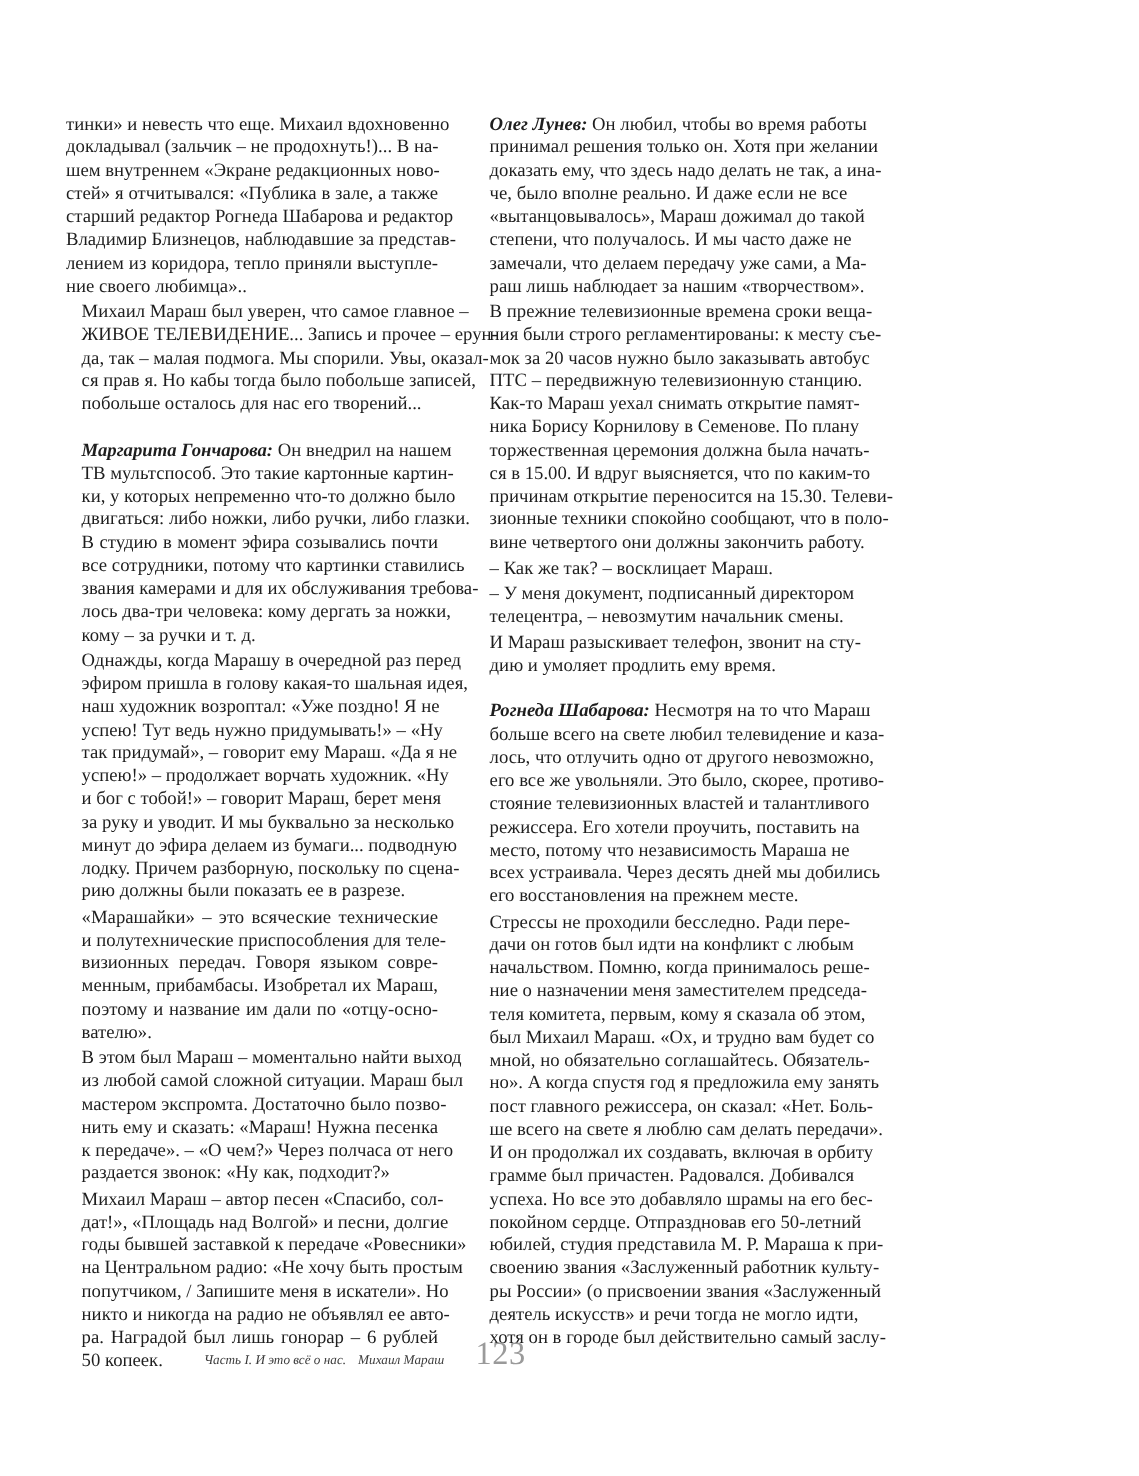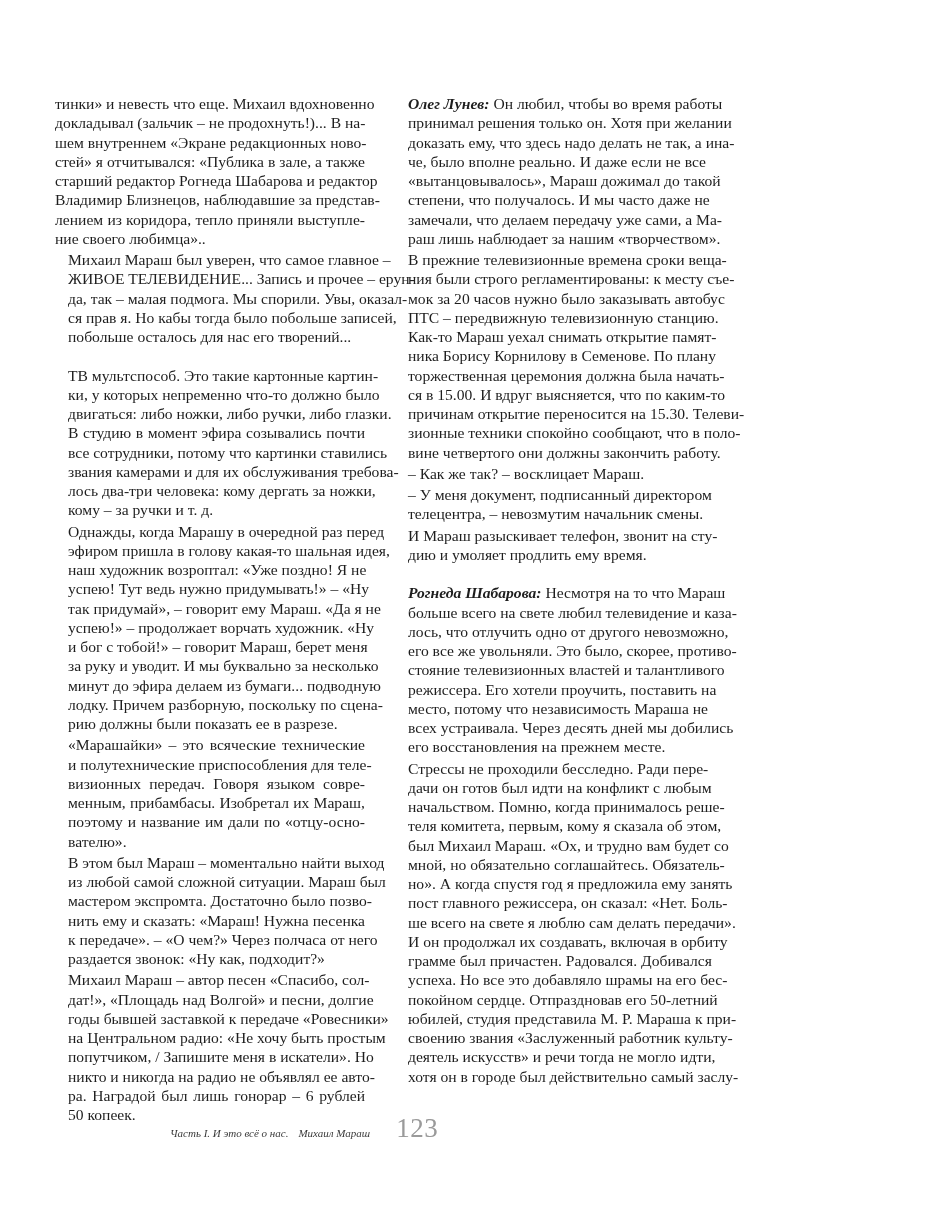--- a/index.html
+++ b/index.html
@@ -55,6 +55,7 @@
       <span class="line last"><span>побольше осталось для нас его творений...</span></span>
     </p>
     <p class="para after-gap">
+      <span class="line"><span class="speaker">Маргарита Гончарова:</span> <span>Он внедрил на нашем</span></span>
       <span class="line"><span>ТВ мультспособ. Это такие картонные картин-</span></span>
       <span class="line"><span>ки, у которых непременно что-то должно было</span></span>
       <span class="line"><span>двигаться: либо ножки, либо ручки, либо глазки.</span></span>

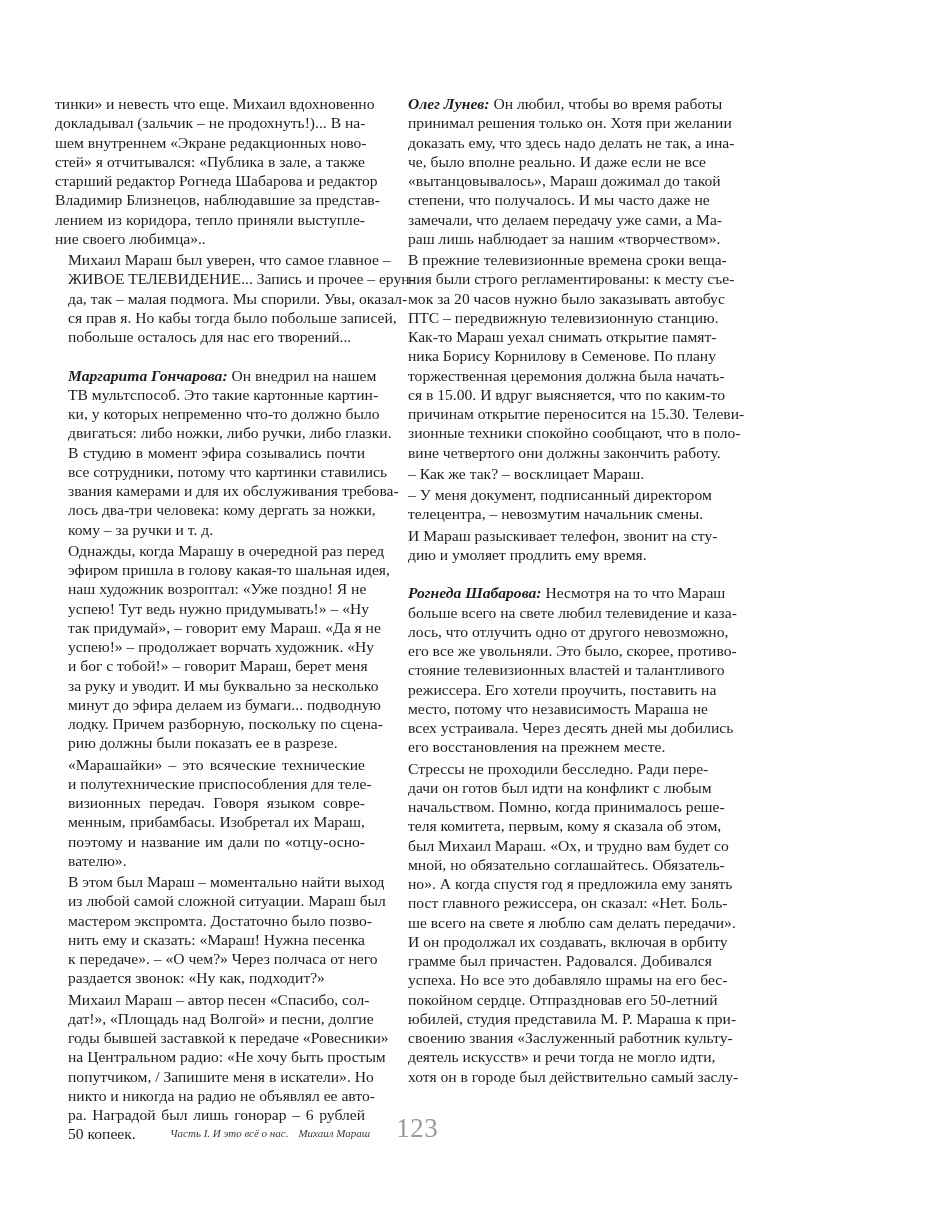--- a/index.html
+++ b/index.html
@@ -155,6 +155,7 @@
       <span class="line"><span>Стрессы не проходили бесследно. Ради пере-</span></span>
       <span class="line"><span>дачи он готов был идти на конфликт с любым</span></span>
       <span class="line"><span>начальством. Помню, когда принималось реше-</span></span>
+      <span class="line"><span>ние о назначении меня заместителем председа-</span></span>
       <span class="line"><span>теля комитета, первым, кому я сказала об этом,</span></span>
       <span class="line"><span>был Михаил Мараш. «Ох, и трудно вам будет со</span></span>
       <span class="line"><span>мной, но обязательно соглашайтесь. Обязатель-</span></span>

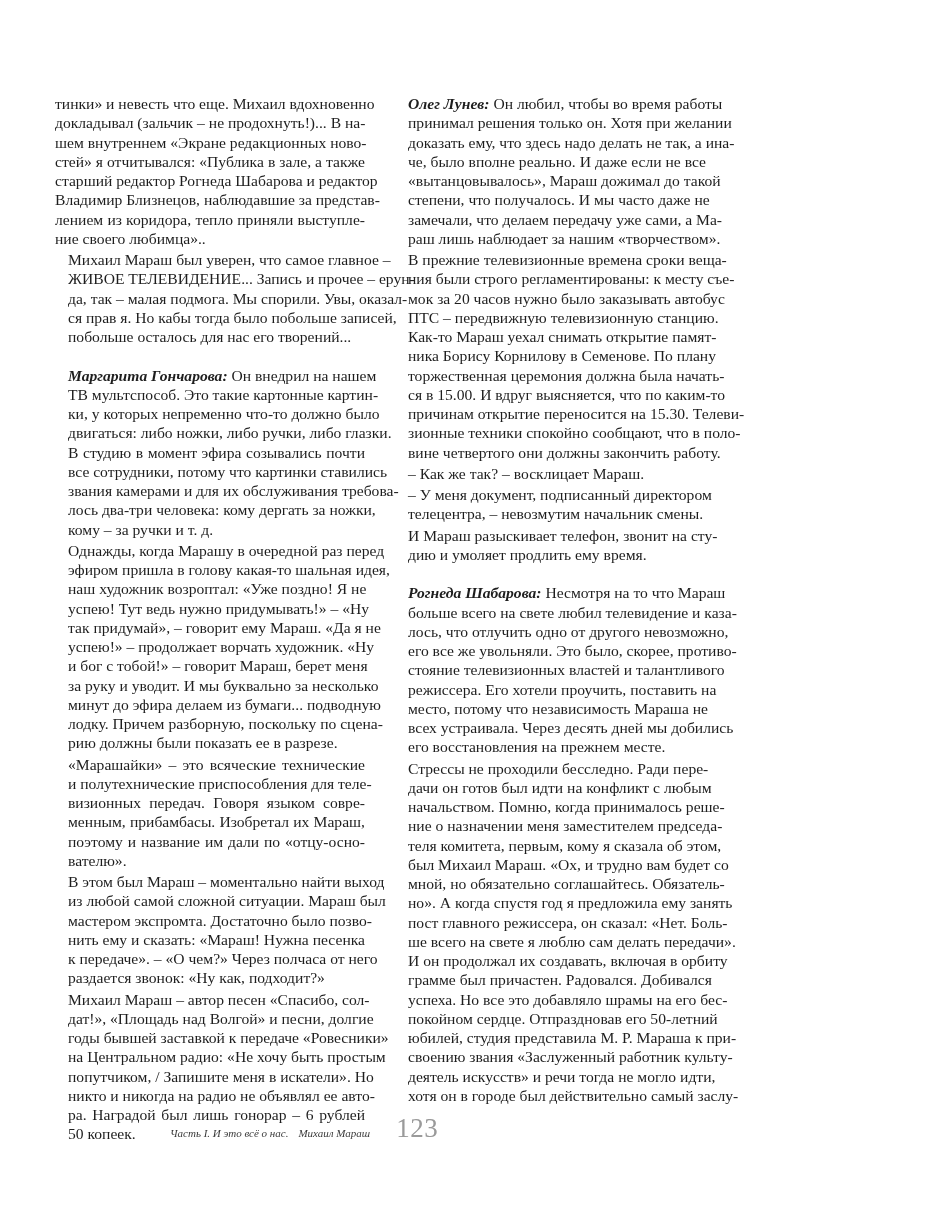--- a/index.html
+++ b/index.html
@@ -168,6 +168,7 @@
       <span class="line"><span>покойном сердце. Отпраздновав его 50-летний</span></span>
       <span class="line"><span>юбилей, студия представила М. Р. Мараша к при-</span></span>
       <span class="line"><span>своению звания «Заслуженный работник культу-</span></span>
+      <span class="line"><span>ры России» (о присвоении звания «Заслуженный</span></span>
       <span class="line"><span>деятель искусств» и речи тогда не могло идти,</span></span>
       <span class="line"><span>хотя он в городе был действительно самый заслу-</span></span>
     </p>

